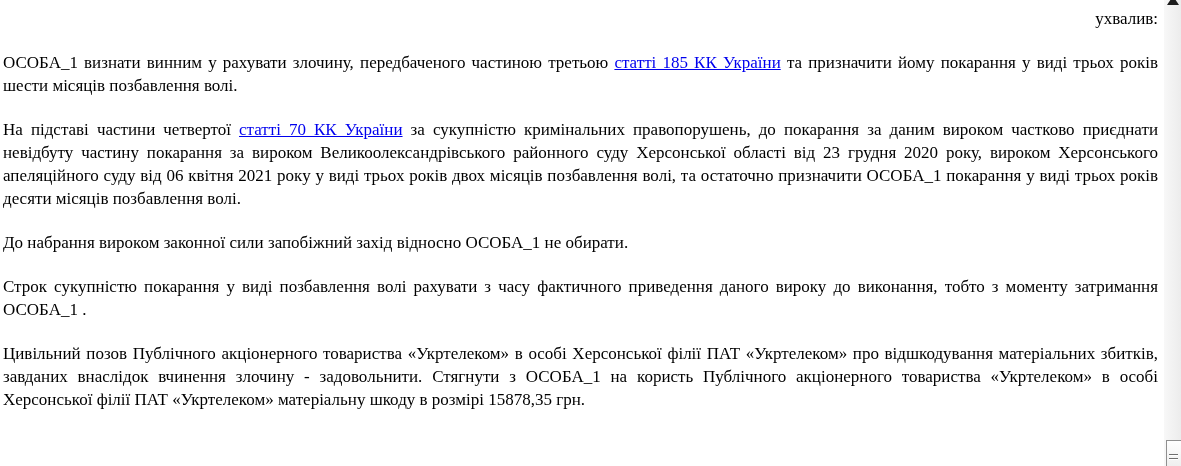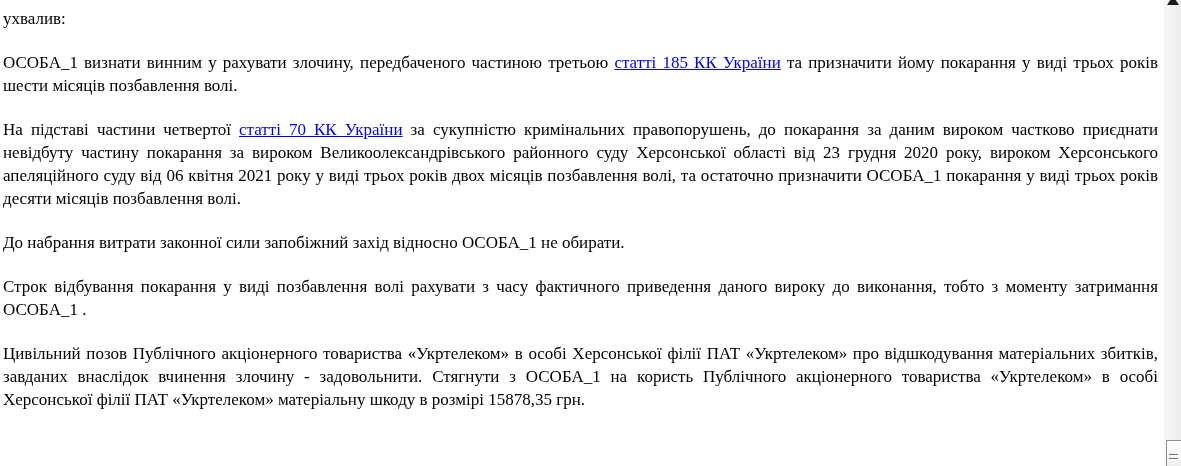--- a/index.html
+++ b/index.html
@@ -17,7 +17,7 @@
     color:#000000;
     text-align:justify;
   }
-  .doc .heading { text-align:left; margin:0; }
+  .doc .heading { text-align:right; margin:0; }
   .doc p { margin:21px 0 0 0; }
   a.doclink { color:#0000ee; text-decoration:underline; cursor:pointer;font-family:Liberation Serif, serif; }
 

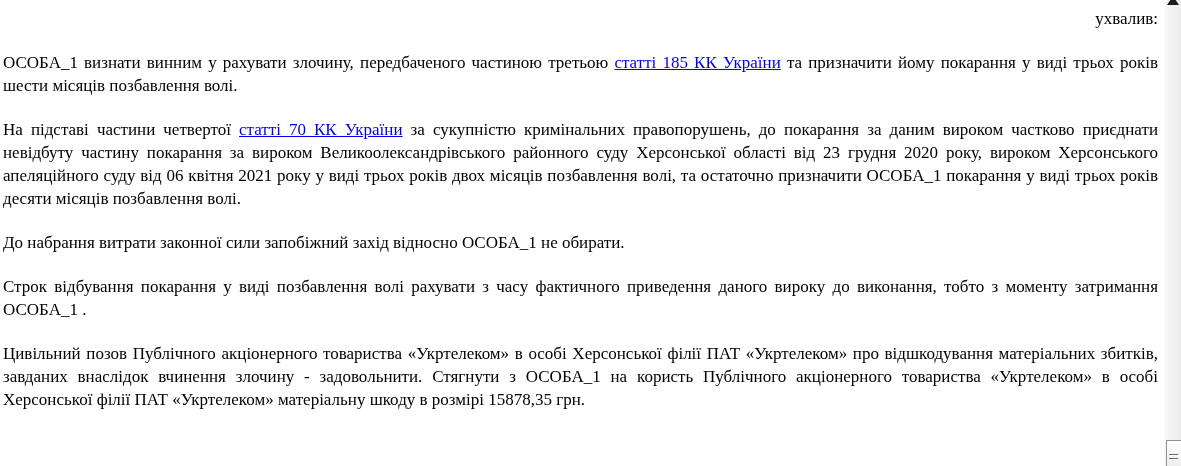--- a/index.html
+++ b/index.html
@@ -59,7 +59,7 @@
 
   <p><span>На підставі частини четвертої </span><a class="doclink">статті 70 КК України</a><span> за сукупністю кримінальних правопорушень, до покарання за даним вироком частково приєднати невідбуту частину покарання за вироком Великоолександрівського районного суду Херсонської області від 23 грудня 2020 року, вироком Херсонського апеляційного суду від 06 квітня 2021 року у виді трьох років двох місяців позбавлення волі, та остаточно призначити ОСОБА_1 покарання у виді трьох років десяти місяців позбавлення волі.</span></p>
 
-  <p>До набрання витрати законної сили запобіжний захід відносно ОСОБА_1 не обирати.</p>
+  <p>До набрання вироком законної сили запобіжний захід відносно ОСОБА_1 не обирати.</p>
 
   <p>Строк відбування покарання у виді позбавлення волі рахувати з часу фактичного приведення даного вироку до виконання, тобто з моменту затримання ОСОБА_1 .</p>
 

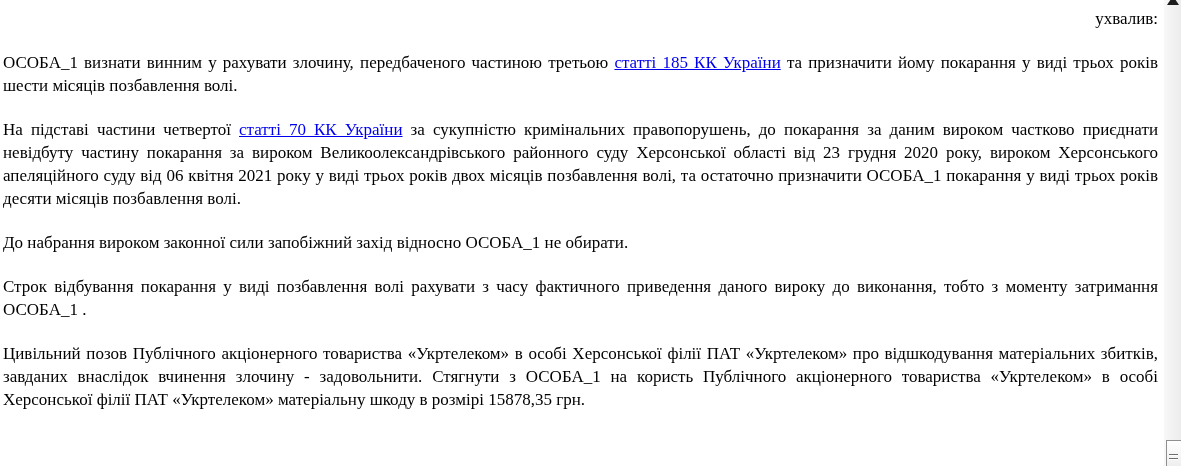--- a/index.html
+++ b/index.html
@@ -61,7 +61,7 @@
 
   <p>До набрання вироком законної сили запобіжний захід відносно ОСОБА_1 не обирати.</p>
 
-  <p>Строк відбування покарання у виді позбавлення волі рахувати з часу фактичного приведення даного вироку до виконання, тобто з моменту затримання ОСОБА_1 .</p>
+  <p>Строк сукупністю покарання у виді позбавлення волі рахувати з часу фактичного приведення даного вироку до виконання, тобто з моменту затримання ОСОБА_1 .</p>
 
   <p>Цивільний позов Публічного акціонерного товариства «Укртелеком» в особі Херсонської філії ПАТ «Укртелеком» про відшкодування матеріальних збитків, завданих внаслідок вчинення злочину - задовольнити. Стягнути з ОСОБА_1 на користь Публічного акціонерного товариства «Укртелеком» в особі Херсонської філії ПАТ «Укртелеком» матеріальну шкоду в розмірі 15878,35 грн.</p>
 

